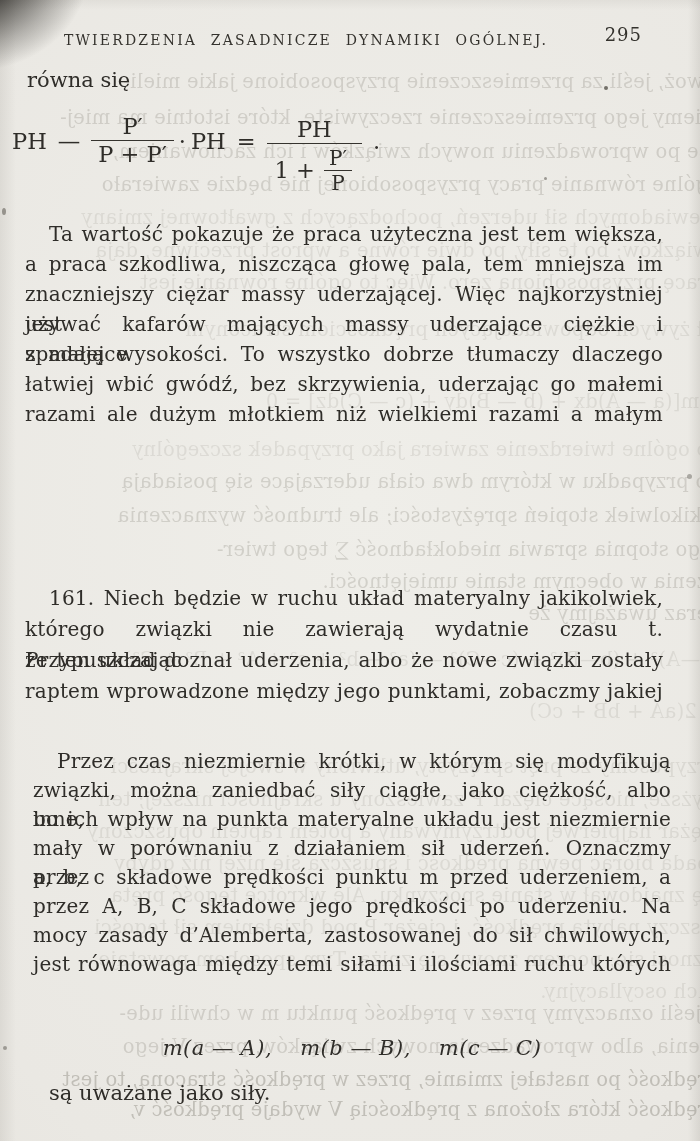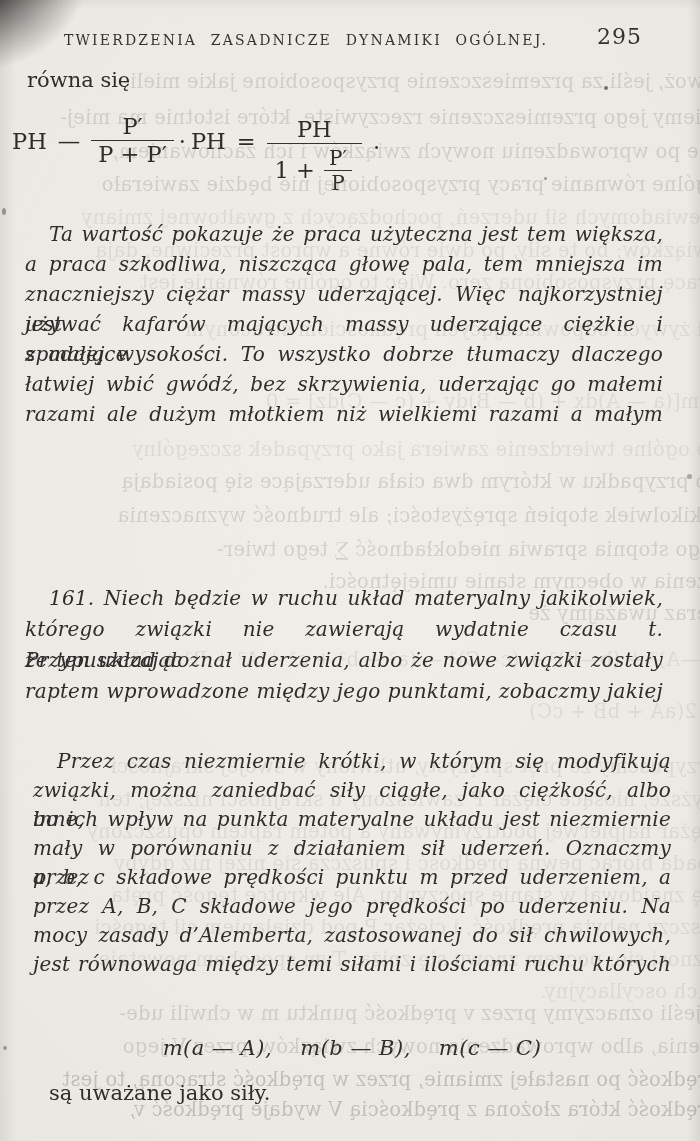--- a/index.html
+++ b/index.html
@@ -38,7 +38,7 @@
     display:inline-block;transform:translateX(-44px);
     font-size:14px;letter-spacing:2.2px;word-spacing:7px;color:#34322d;
   }
-  .page-num{position:absolute;top:24px;right:58px;font-size:22px;letter-spacing:1px;color:#34322d;text-align:right;}
+  .page-num{position:absolute;top:24px;right:58px;font-size:18px;letter-spacing:1px;color:#34322d;text-align:right;}
   .lead-in{position:absolute;top:68px;left:27px;font-size:21px;}
   
   .formula{position:absolute;top:102px;left:0;width:700px;display:flex;}

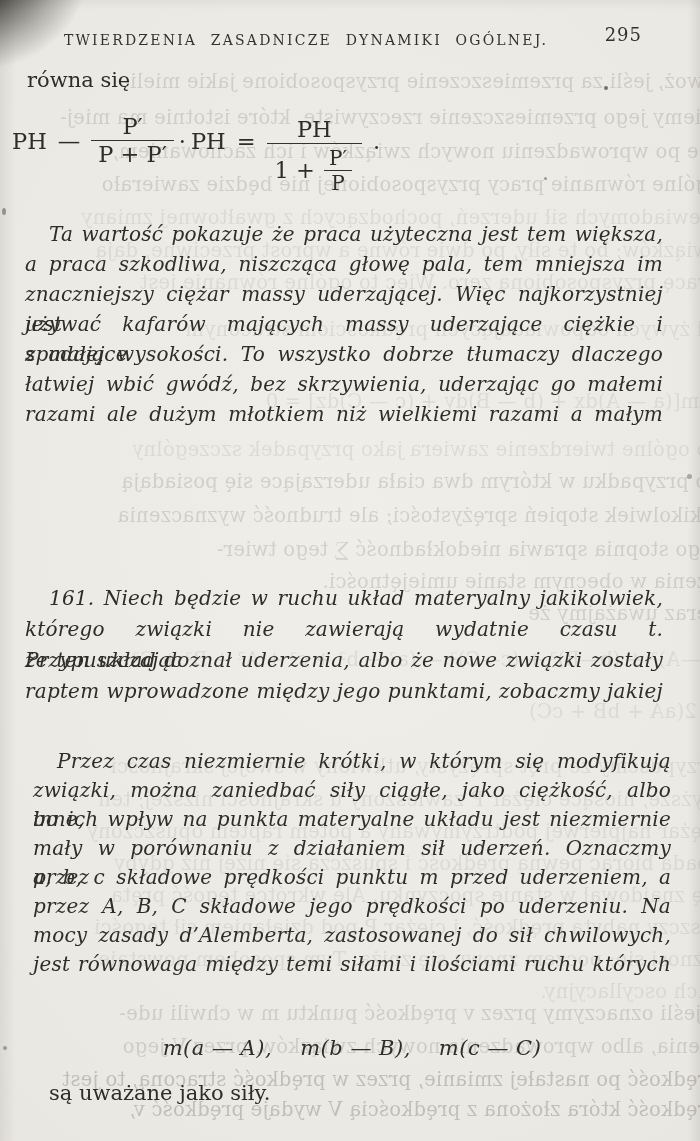--- a/index.html
+++ b/index.html
@@ -55,7 +55,7 @@
   
   .para{position:absolute;left:25px;width:638px;font-size:20px;letter-spacing:.2px;}
   .para div{height:30px;line-height:30px;overflow:visible;}
-  .jlines div{text-align:justify;text-align-last:justify;font-style:italic;}
+  .jlines div{text-align:justify;text-align-last:justify;}
   .indent div:first-child{text-indent:24px;}
   .tail{white-space:nowrap;}
   .p1{top:219px;}

